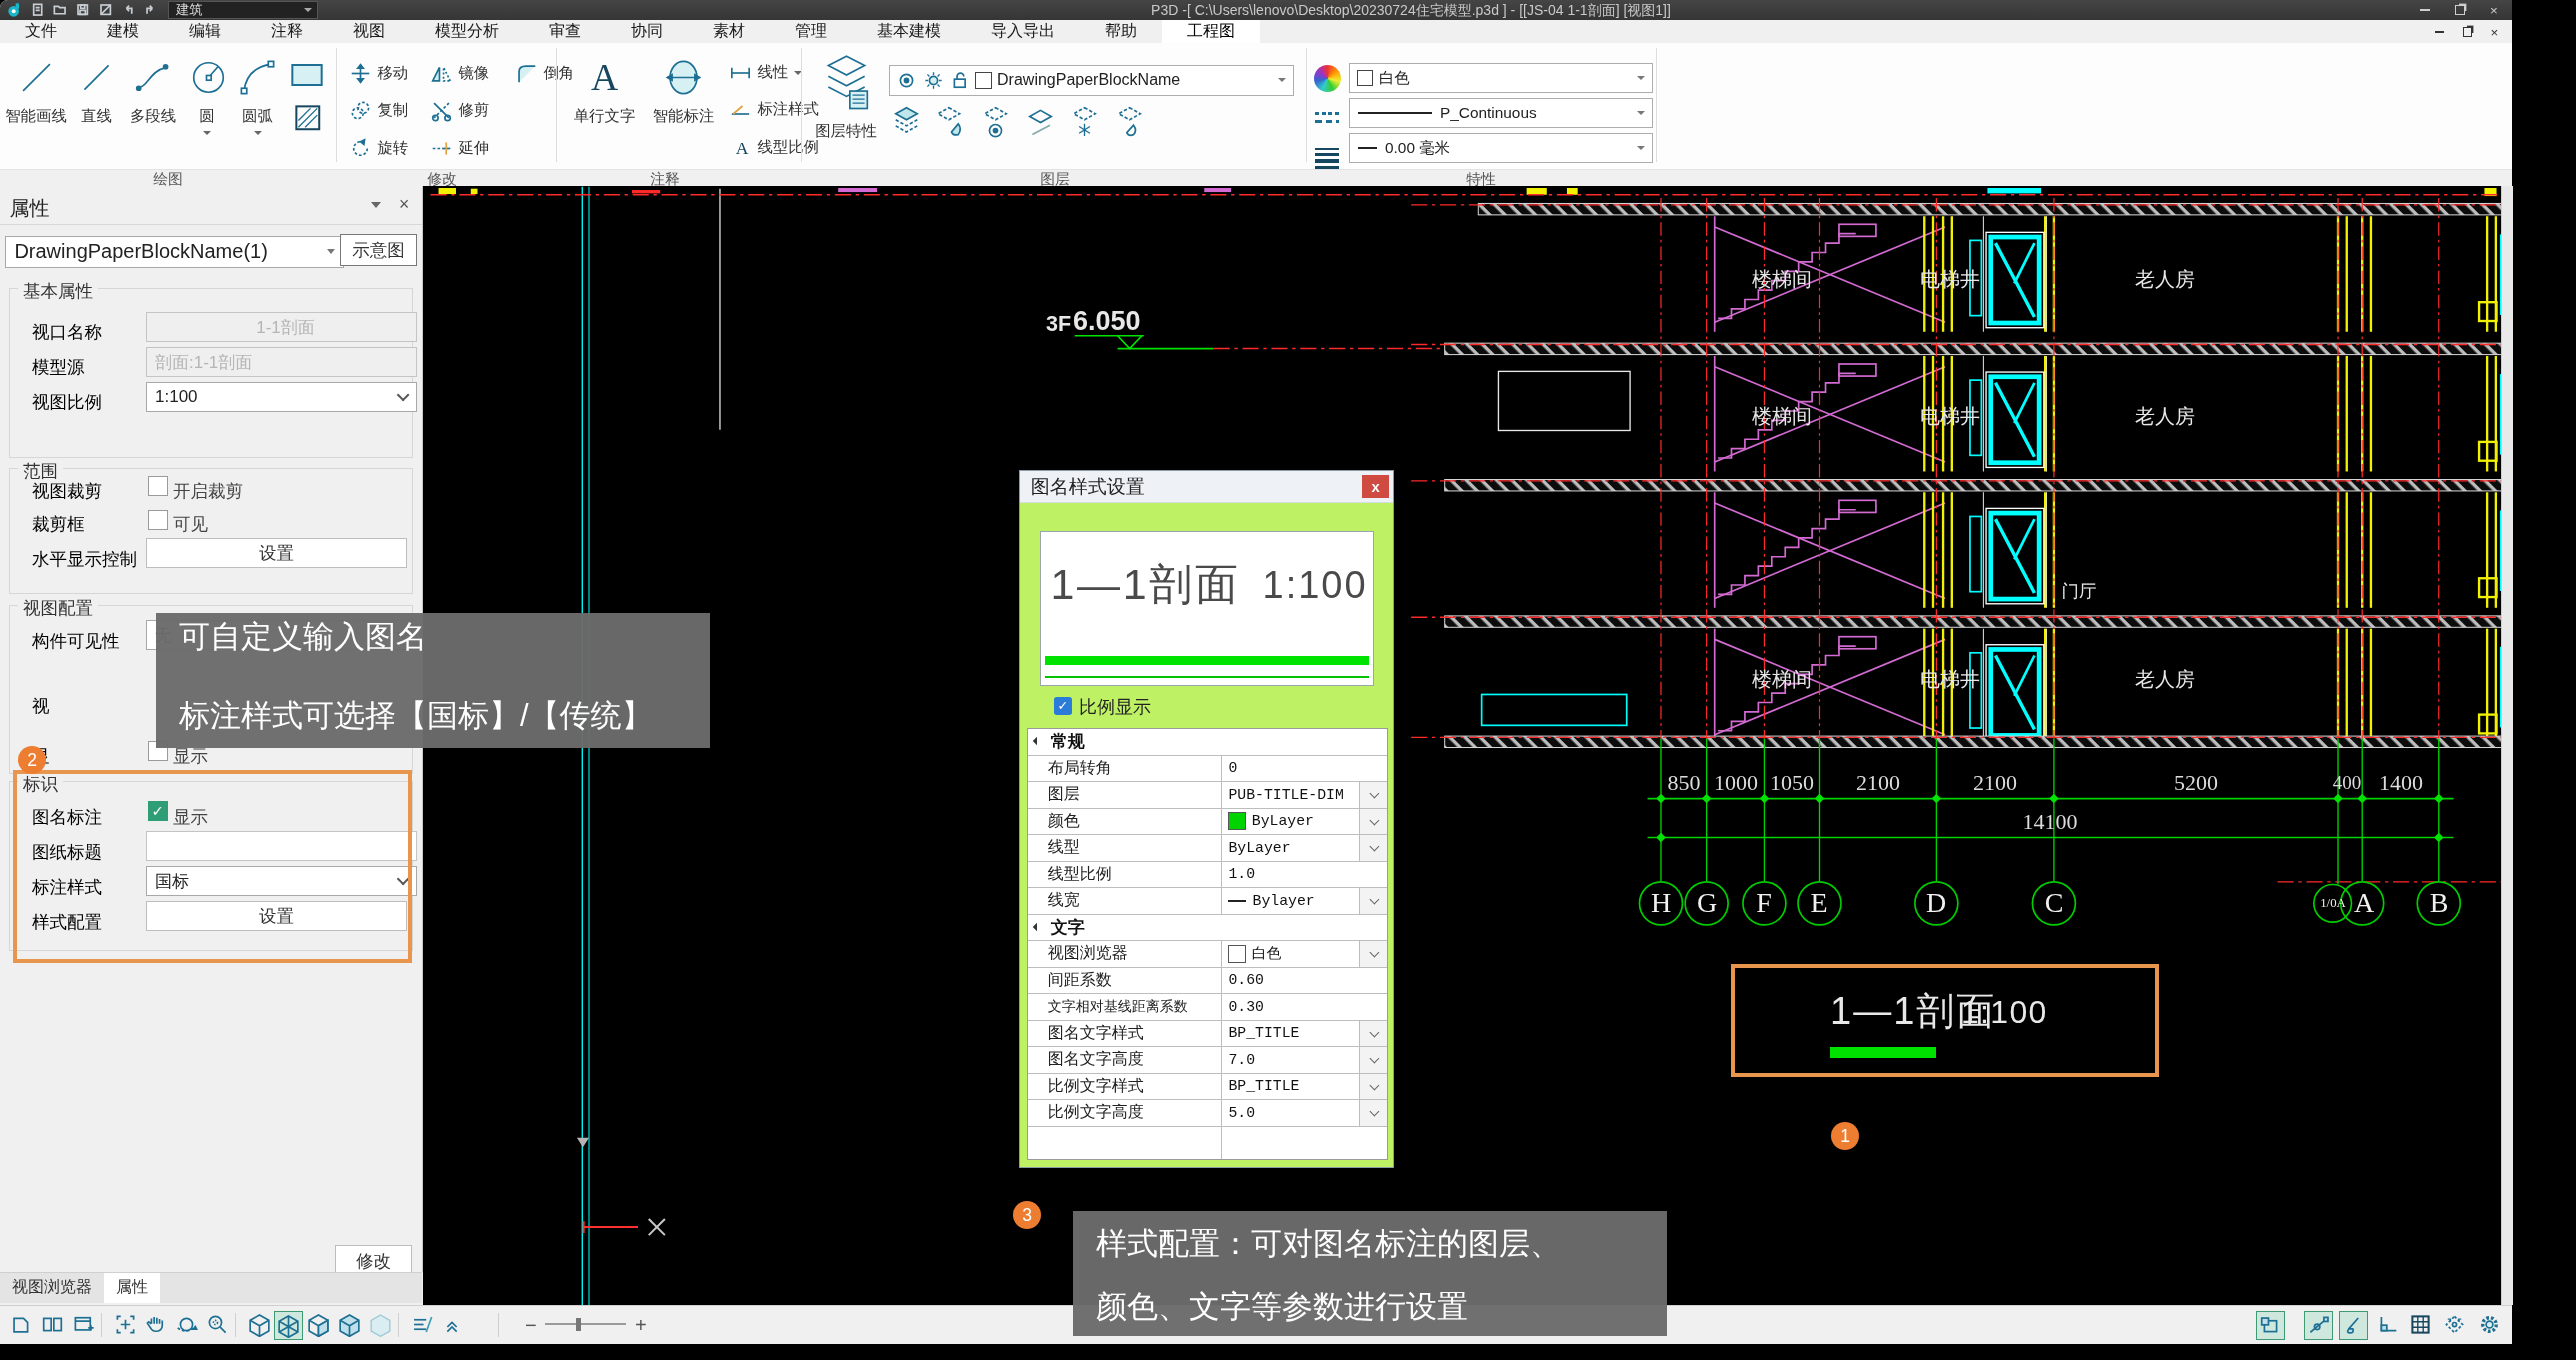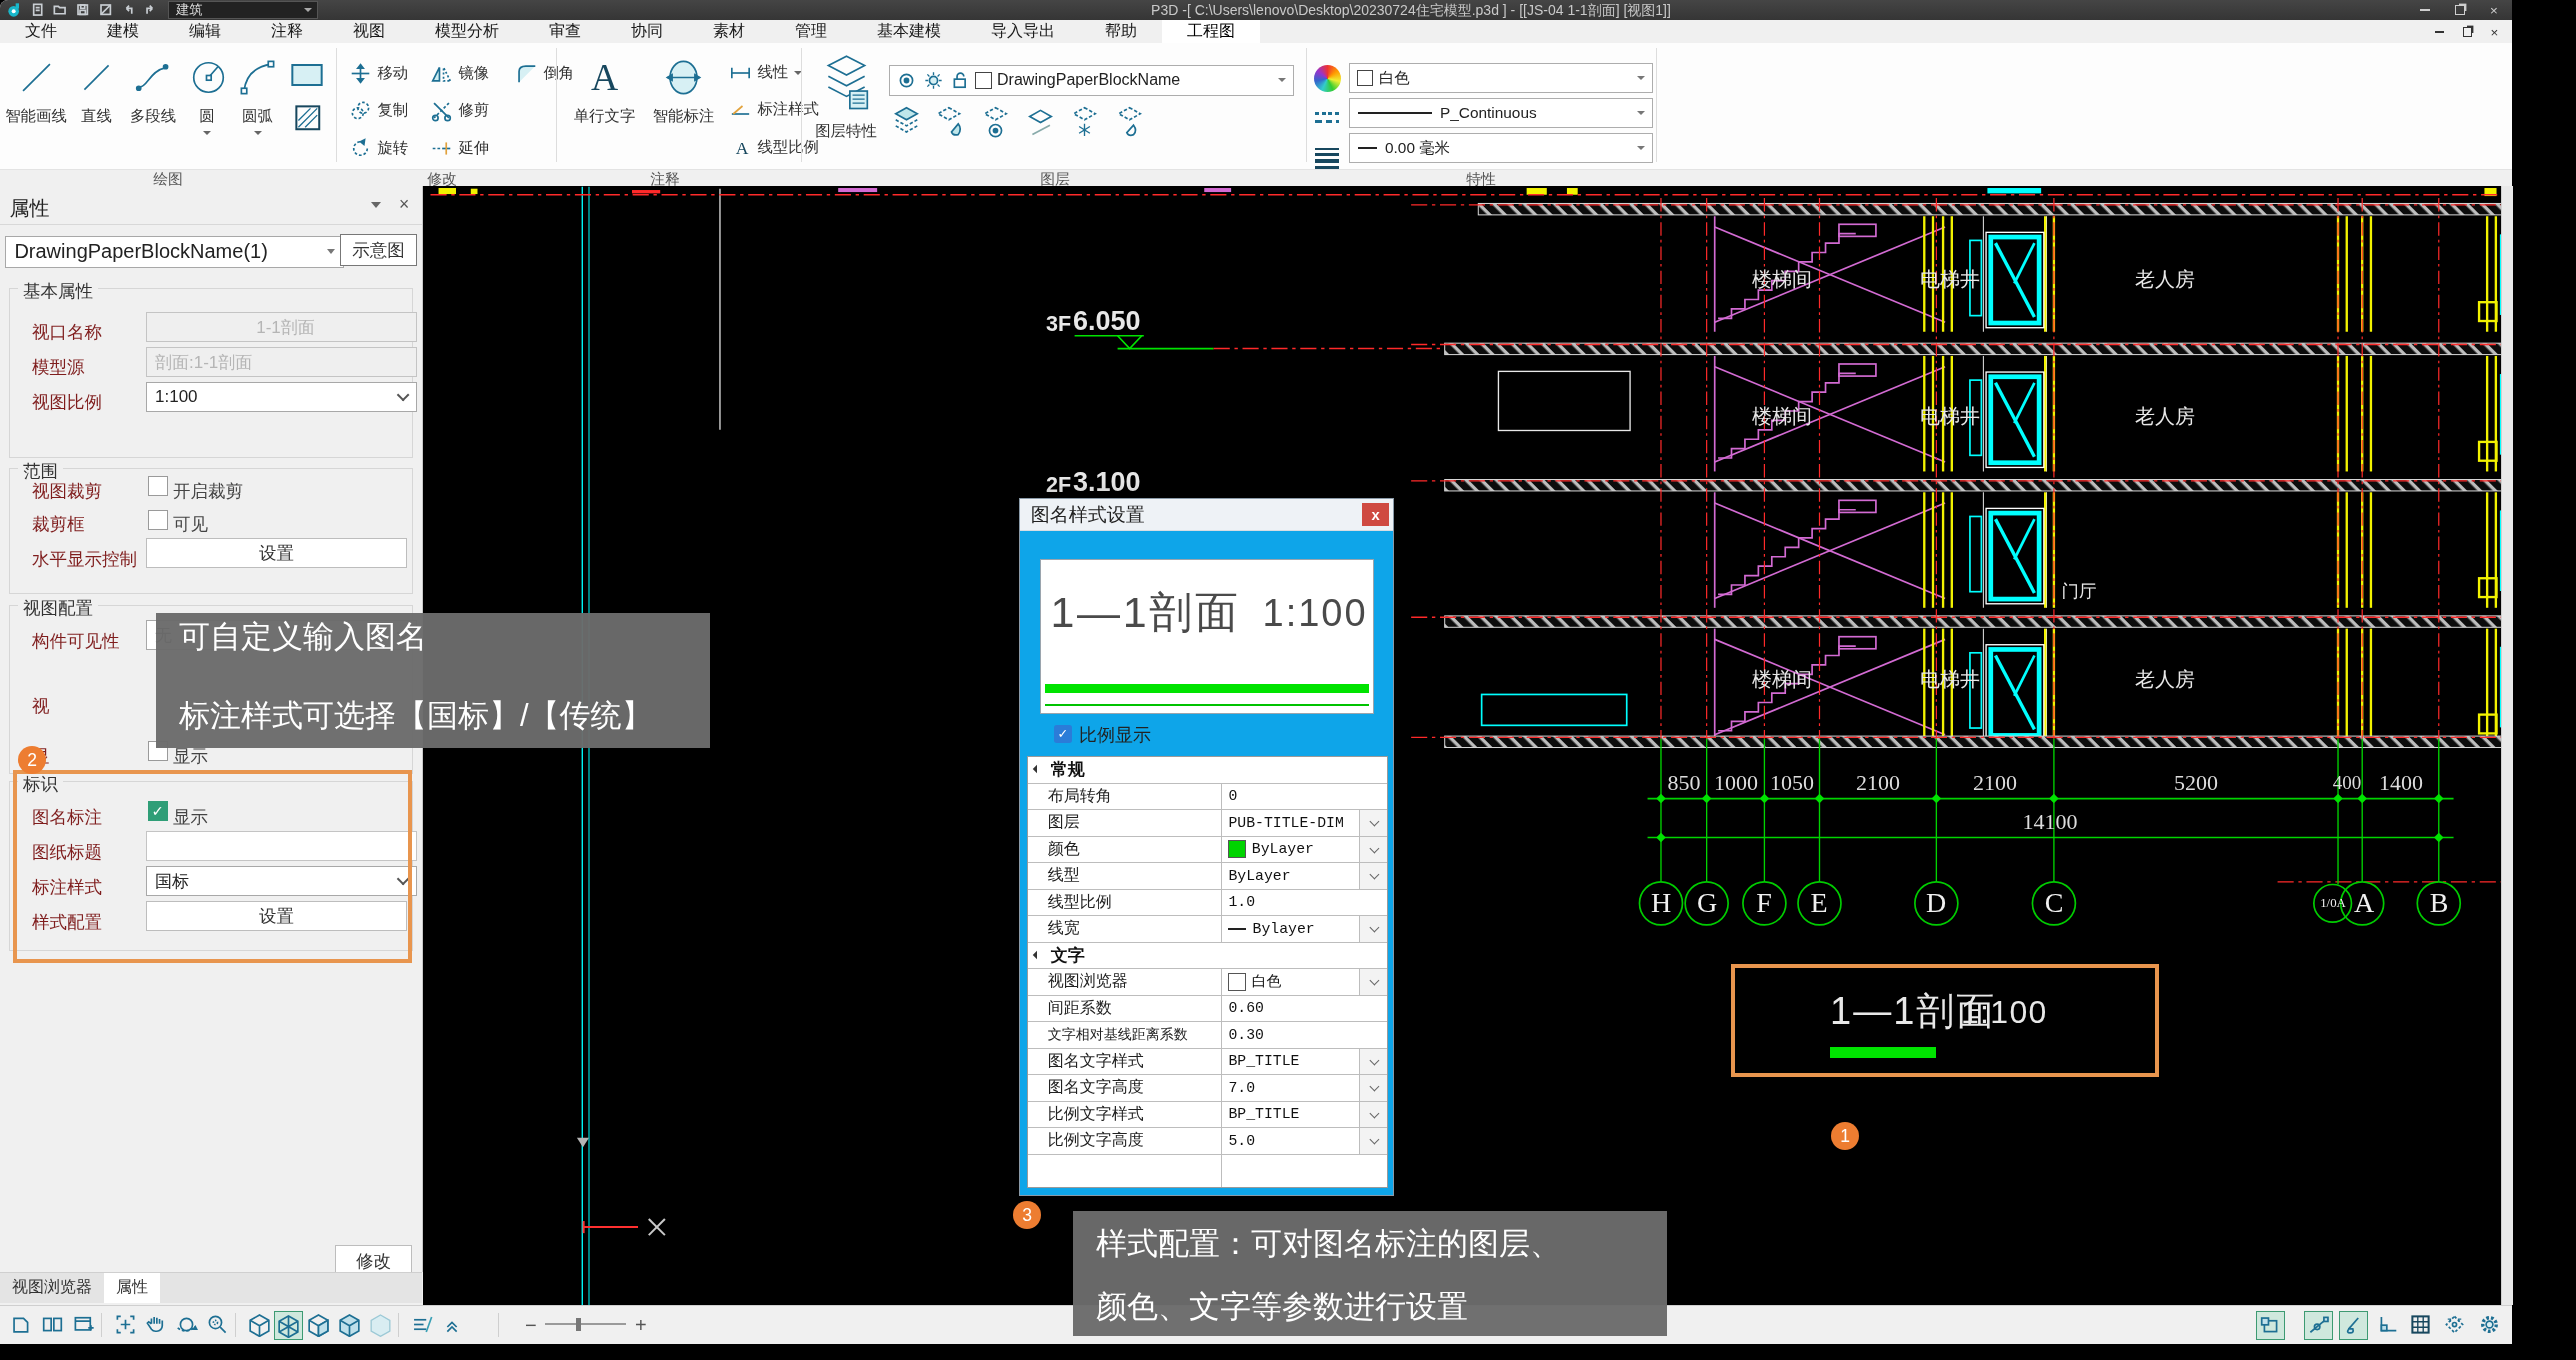--- a/index.html
+++ b/index.html
@@ -42,7 +42,7 @@
   .ptitle{position:absolute;left:9.4px;top:9.4px;font-size:20px;color:#222;}
   .grp{position:absolute;border:0.7px solid #d6d6d6;}
   .legend{position:absolute;background:#f0f0f0;padding:0 5.4px;font-size:17.5px;color:#333;}
-  .plabel{position:absolute;font-size:17.5px;color:#7f1d1d;text-align:right;}
+  .plabel{position:absolute;font-size:17.5px;color:#000000;text-align:right;}
   .pinput{position:absolute;background:#fff;border:0.7px solid #c4c4c4;font-size:17px;color:#222;display:flex;align-items:center;padding-left:8px;}
   .pinput.dis{background:#efefef;color:#b5b5b5;}
   .pselect{position:absolute;background:#fff;border:0.7px solid #a8a8a8;font-size:17px;color:#222;display:flex;align-items:center;padding-left:8px;}

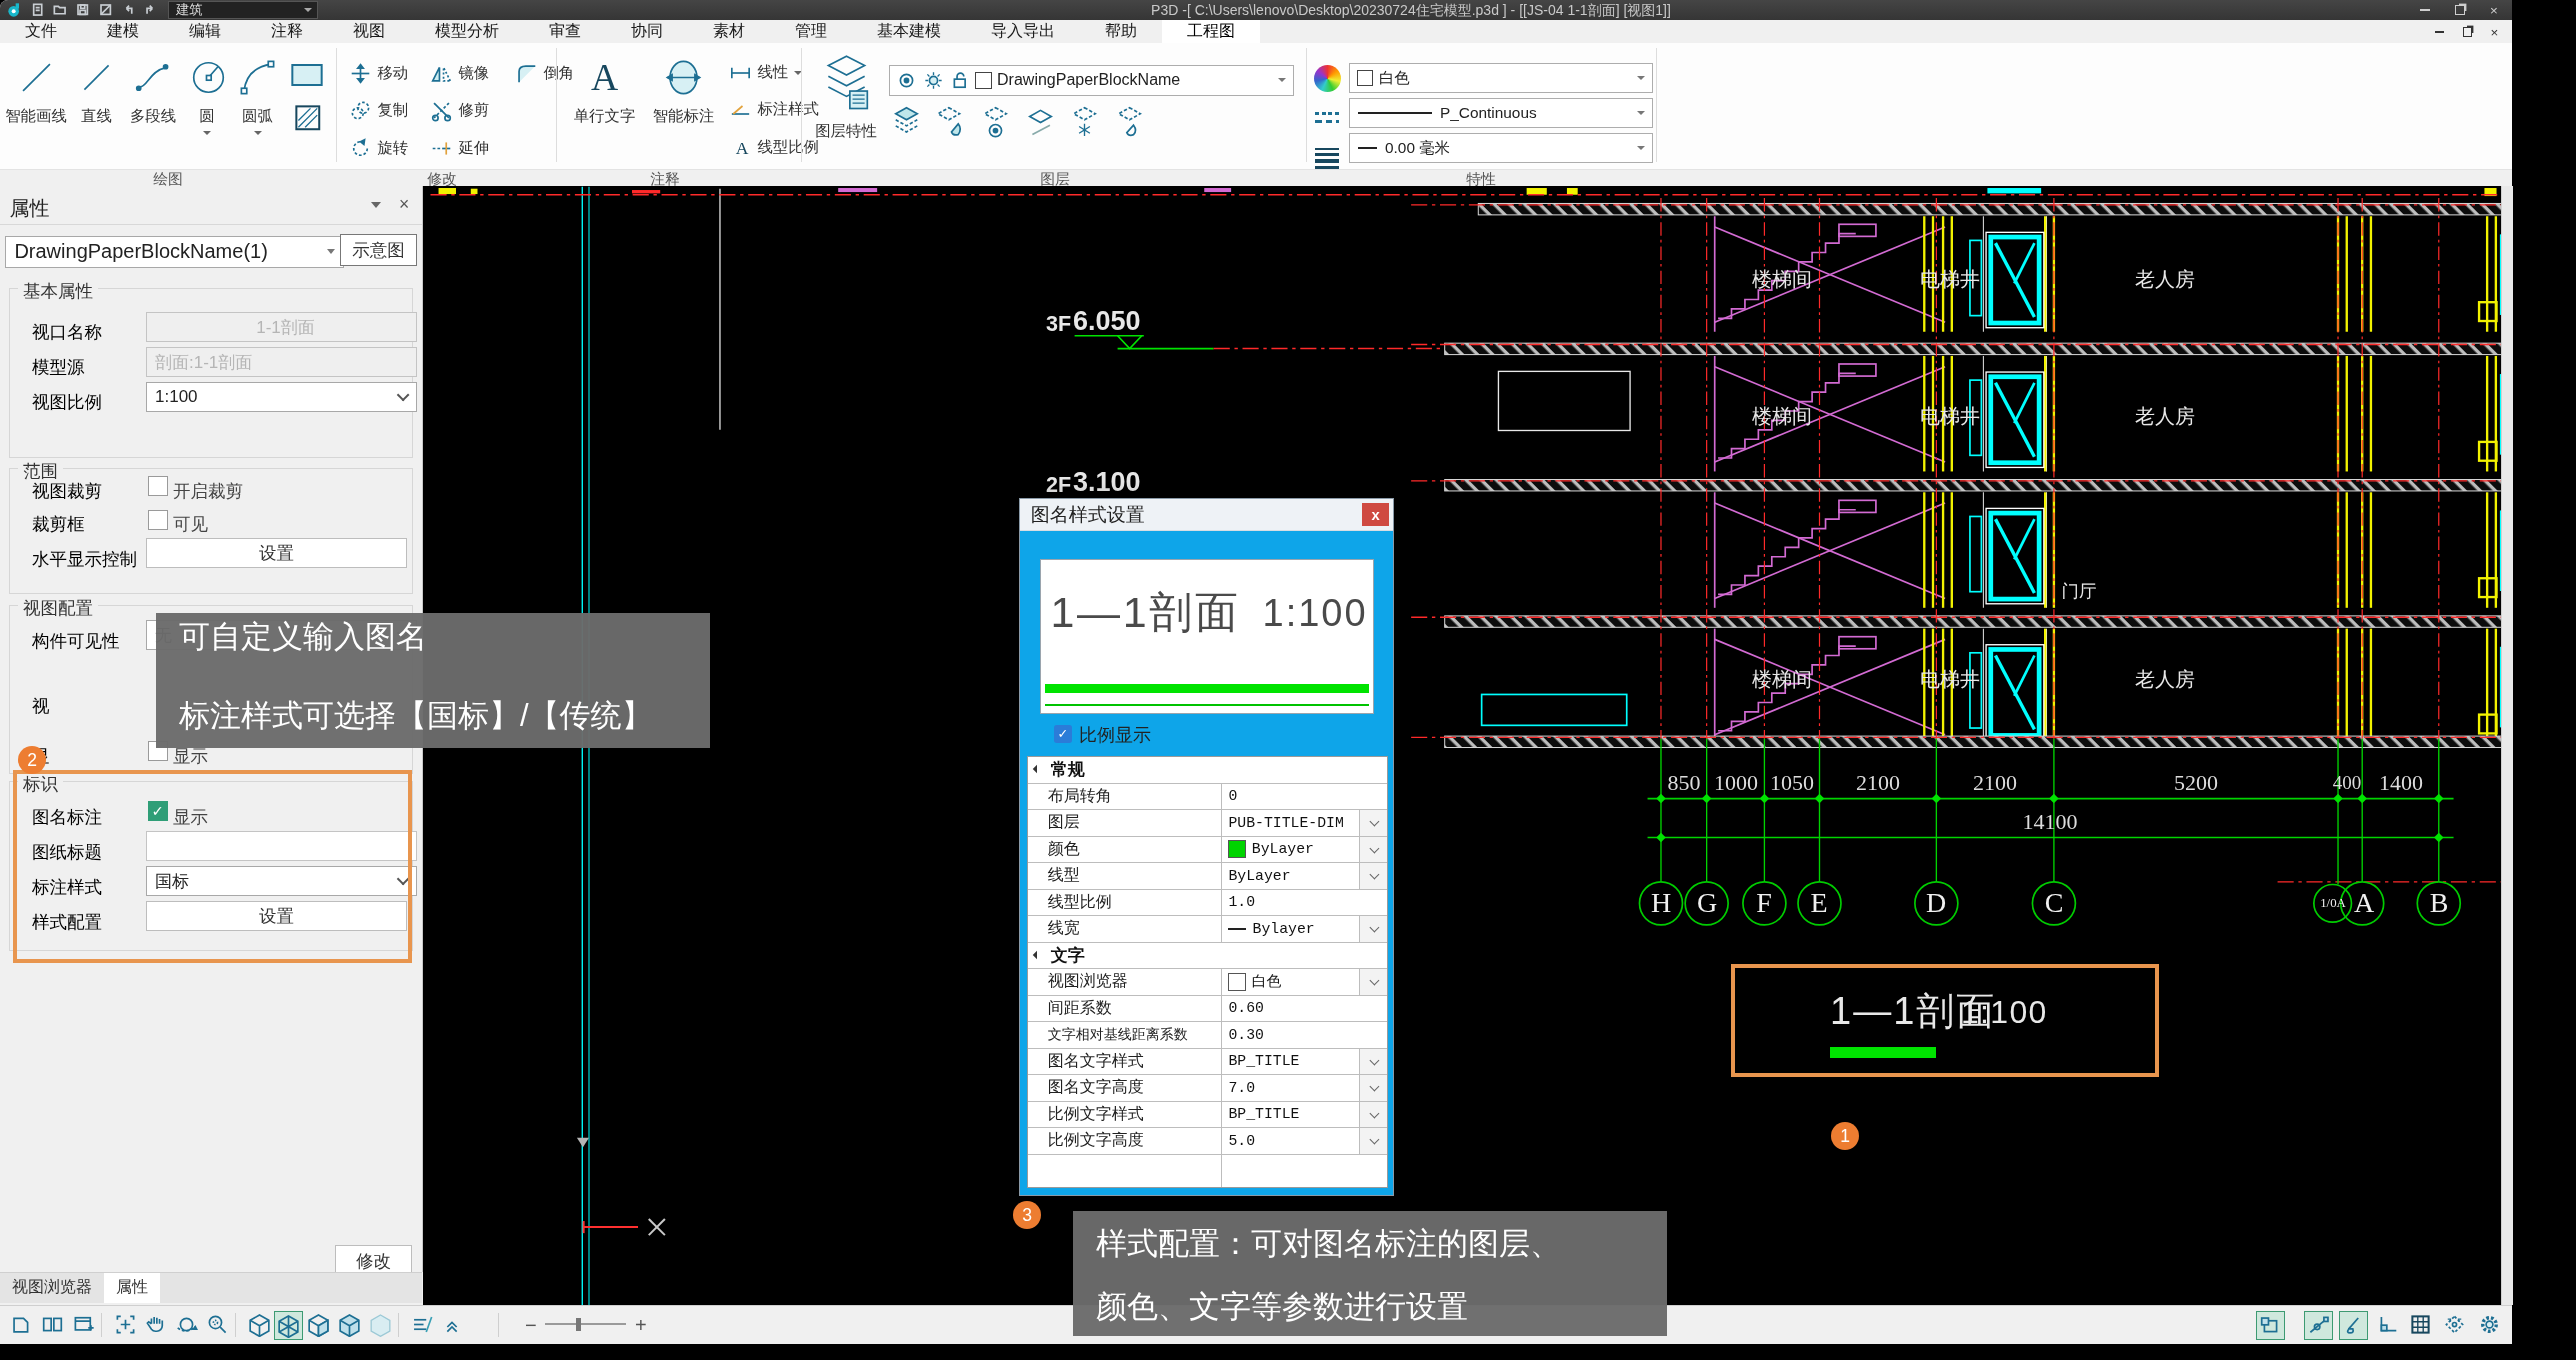--- a/index.html
+++ b/index.html
@@ -61,7 +61,7 @@
   .dimt{position:absolute;transform:translateX(-50%);color:#ddd;font-size:22px;font-family:"Liberation Serif",serif;}
   .bub{position:absolute;transform:translate(-50%,-50%);color:#f0f0f0;font-size:28px;font-family:"Liberation Serif",serif;}
   
-  #dialog{position:absolute;left:1019px;top:498px;width:373px;height:696px;background:#0ea5e9;border:0.7px solid #8a9aa8;box-shadow:0 5.4px 20px rgba(0,0,0,.6);}
+  #dialog{position:absolute;left:1019px;top:470px;width:373px;height:696px;background:#bef264;border:0.7px solid #8a9aa8;box-shadow:0 5.4px 20px rgba(0,0,0,.6);}
   #dlgtitle{position:absolute;left:0;top:0;right:0;height:31px;background:#eef2f6;border-bottom:0.7px solid #d7dde3;display:flex;align-items:center;font-size:19px;color:#222;padding-left:10.7px;}
   #dlgclose{position:absolute;right:4px;top:4px;width:27px;height:23px;background:#cf4a41;color:#fff;font-size:14.8px;font-weight:bold;display:flex;align-items:center;justify-content:center;}
   #dlgprev{position:absolute;left:20px;top:60px;width:332px;height:153px;background:#fff;border:0.7px solid #9aa4ad;}

